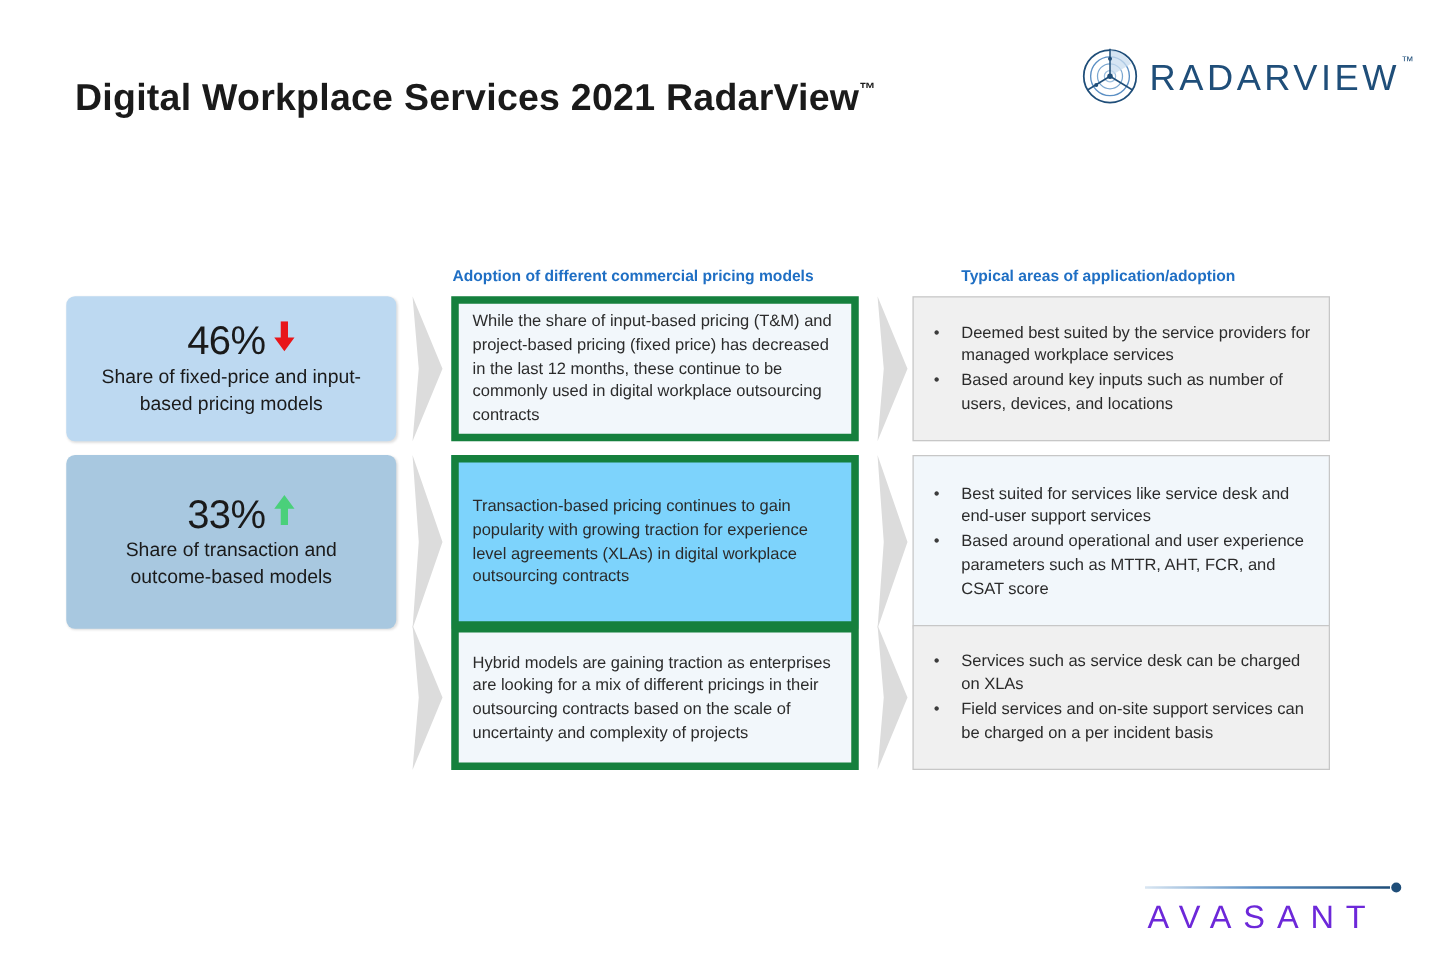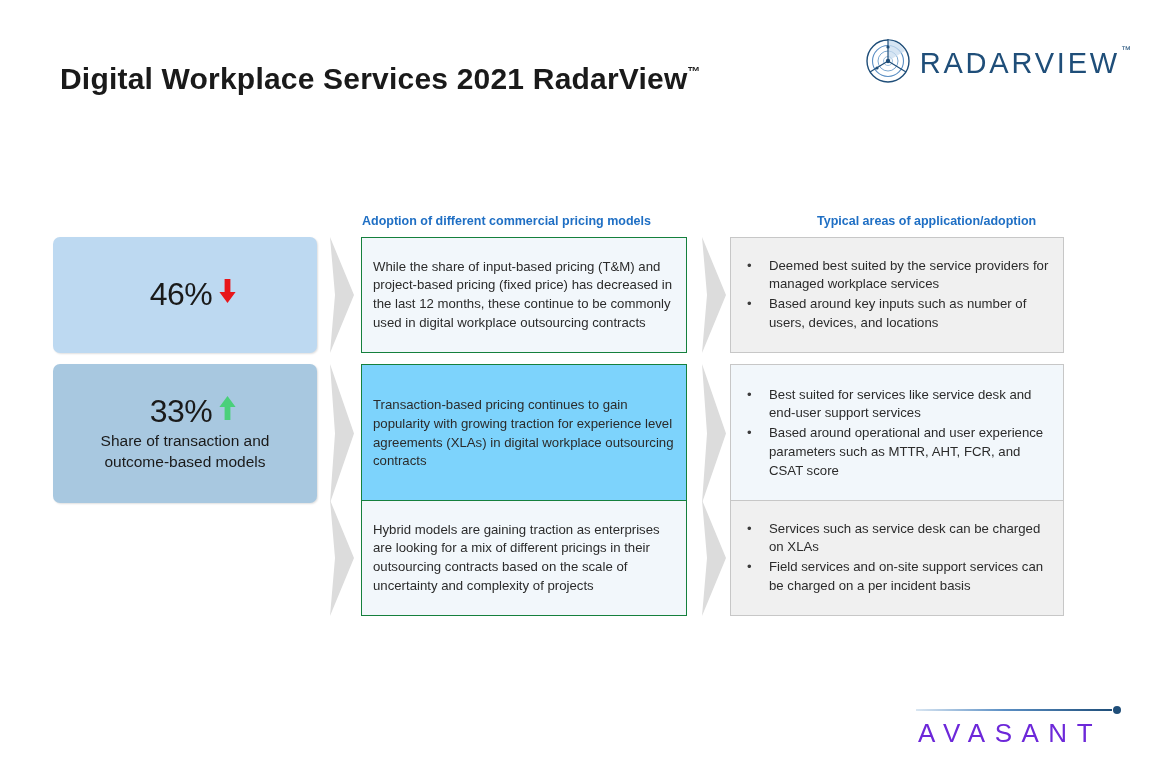--- a/index.html
+++ b/index.html
@@ -66,7 +66,7 @@
     white-space: nowrap;
   }
   #hdr-middle { left: 362px; top: 214px; }
-  #hdr-right  { left: 769px; top: 214px; margin-left: 48px; }
+  #hdr-right  { left: 769px; top: 214px; }
 
   
   .row {

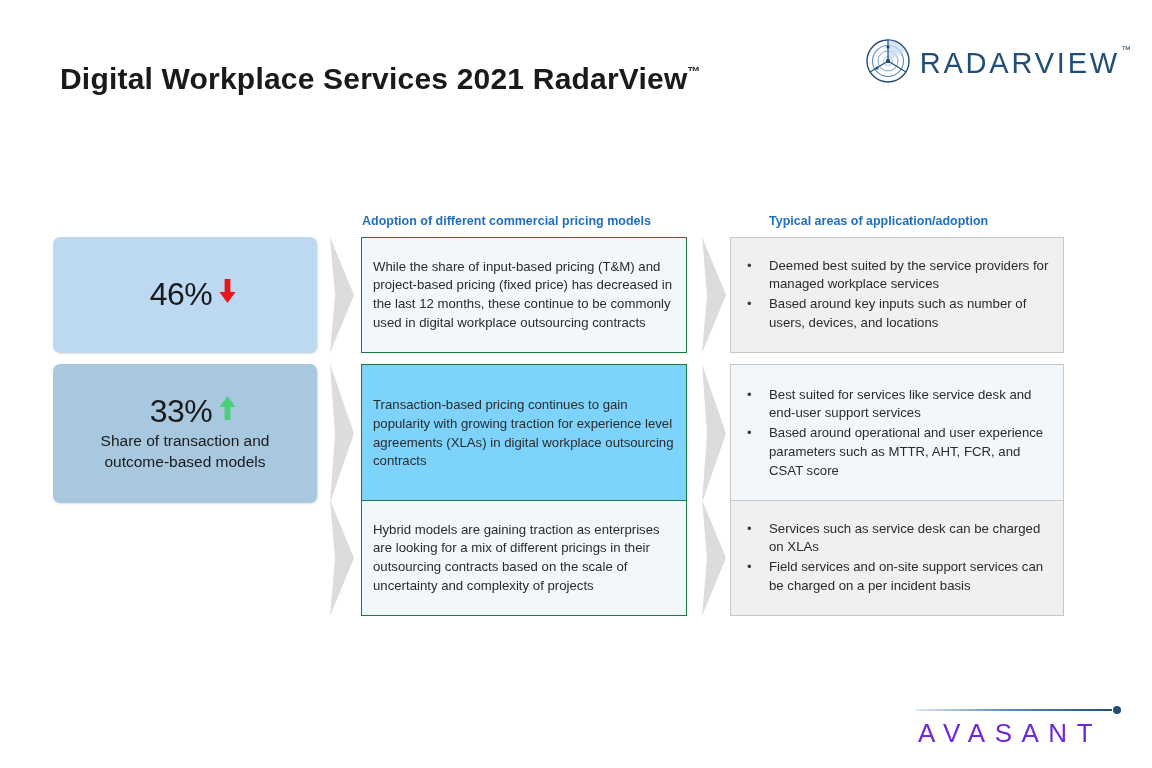--- a/index.html
+++ b/index.html
@@ -133,7 +133,7 @@
     left: 361px;
     width: 326px;
     height: 100%;
-    border: 1px solid #15803d;
+    border: 6px solid #15803d;
     box-sizing: border-box;
     display: flex;
     align-items: center;

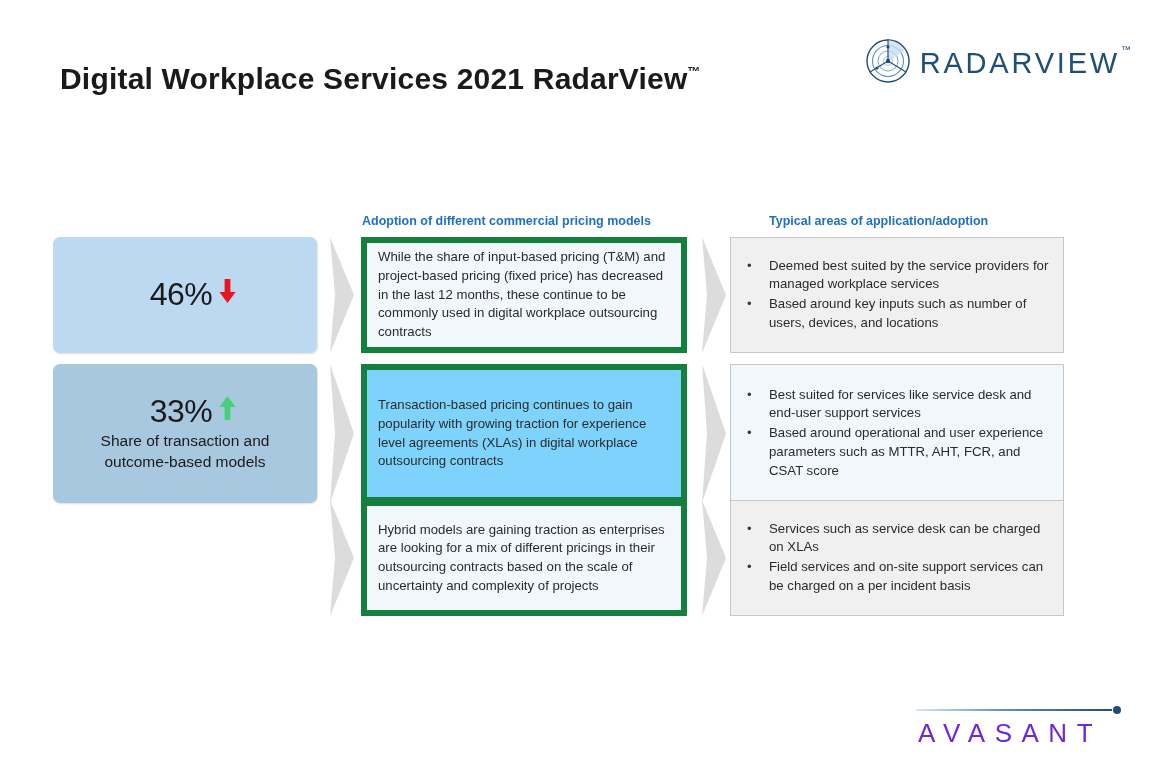--- a/index.html
+++ b/index.html
@@ -254,6 +254,7 @@
         </svg>
       </span>
     </div>
+    <div class="metric-label">Share of fixed-price and input-based pricing models</div>
   </div>
 
   <div class="chevron chev-1">

